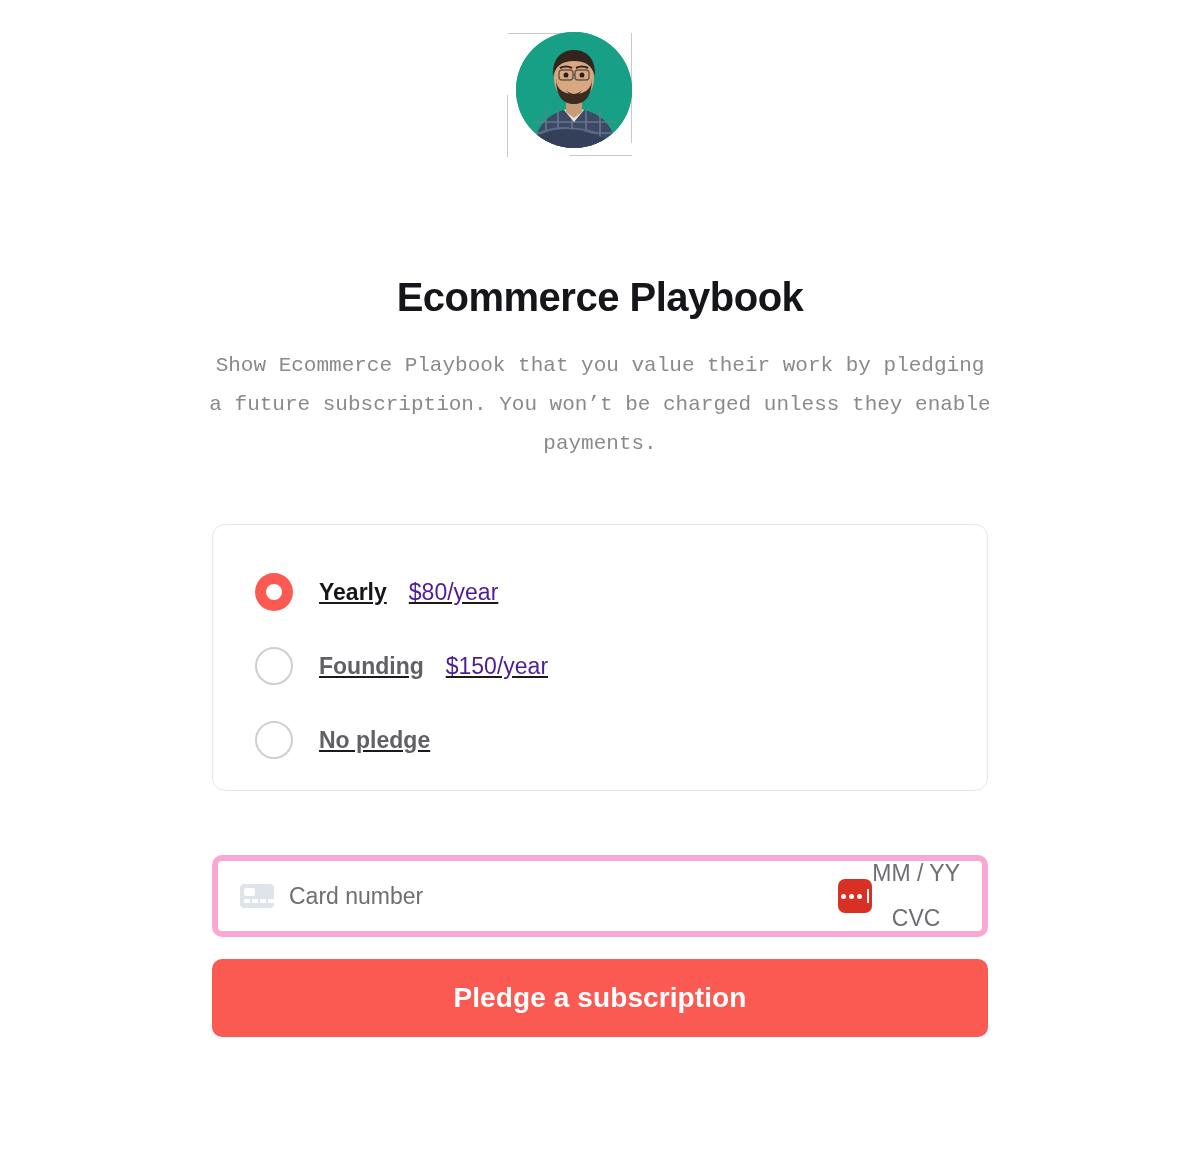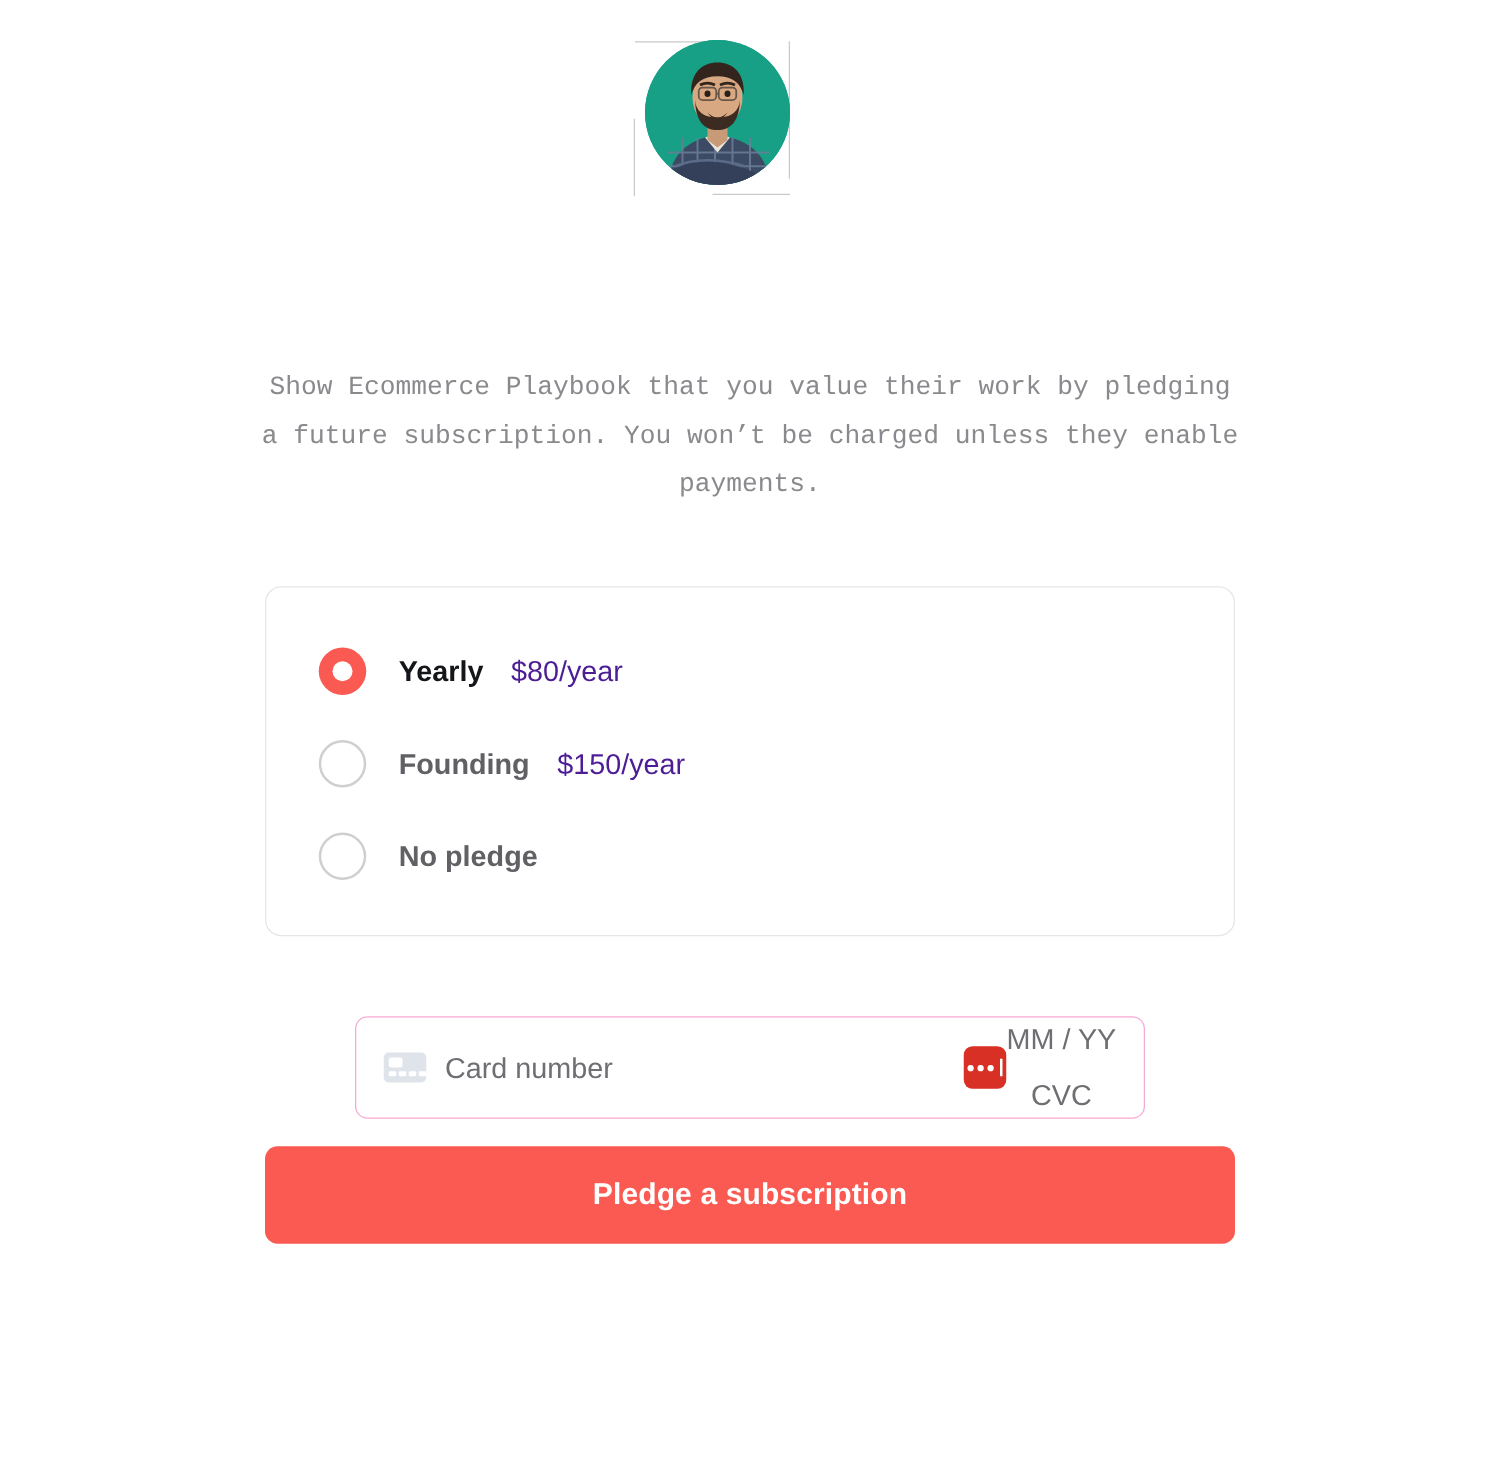--- a/index.html
+++ b/index.html
@@ -312,6 +312,7 @@
 
   <h1 class="title">
     <br>
+    <span>Ecommerce Playbook</span>
   </h1>
 
   <p class="subtitle">Show Ecommerce Playbook that you value their work by pledging a future subscription. You won’t be charged unless they enable payments.</p>

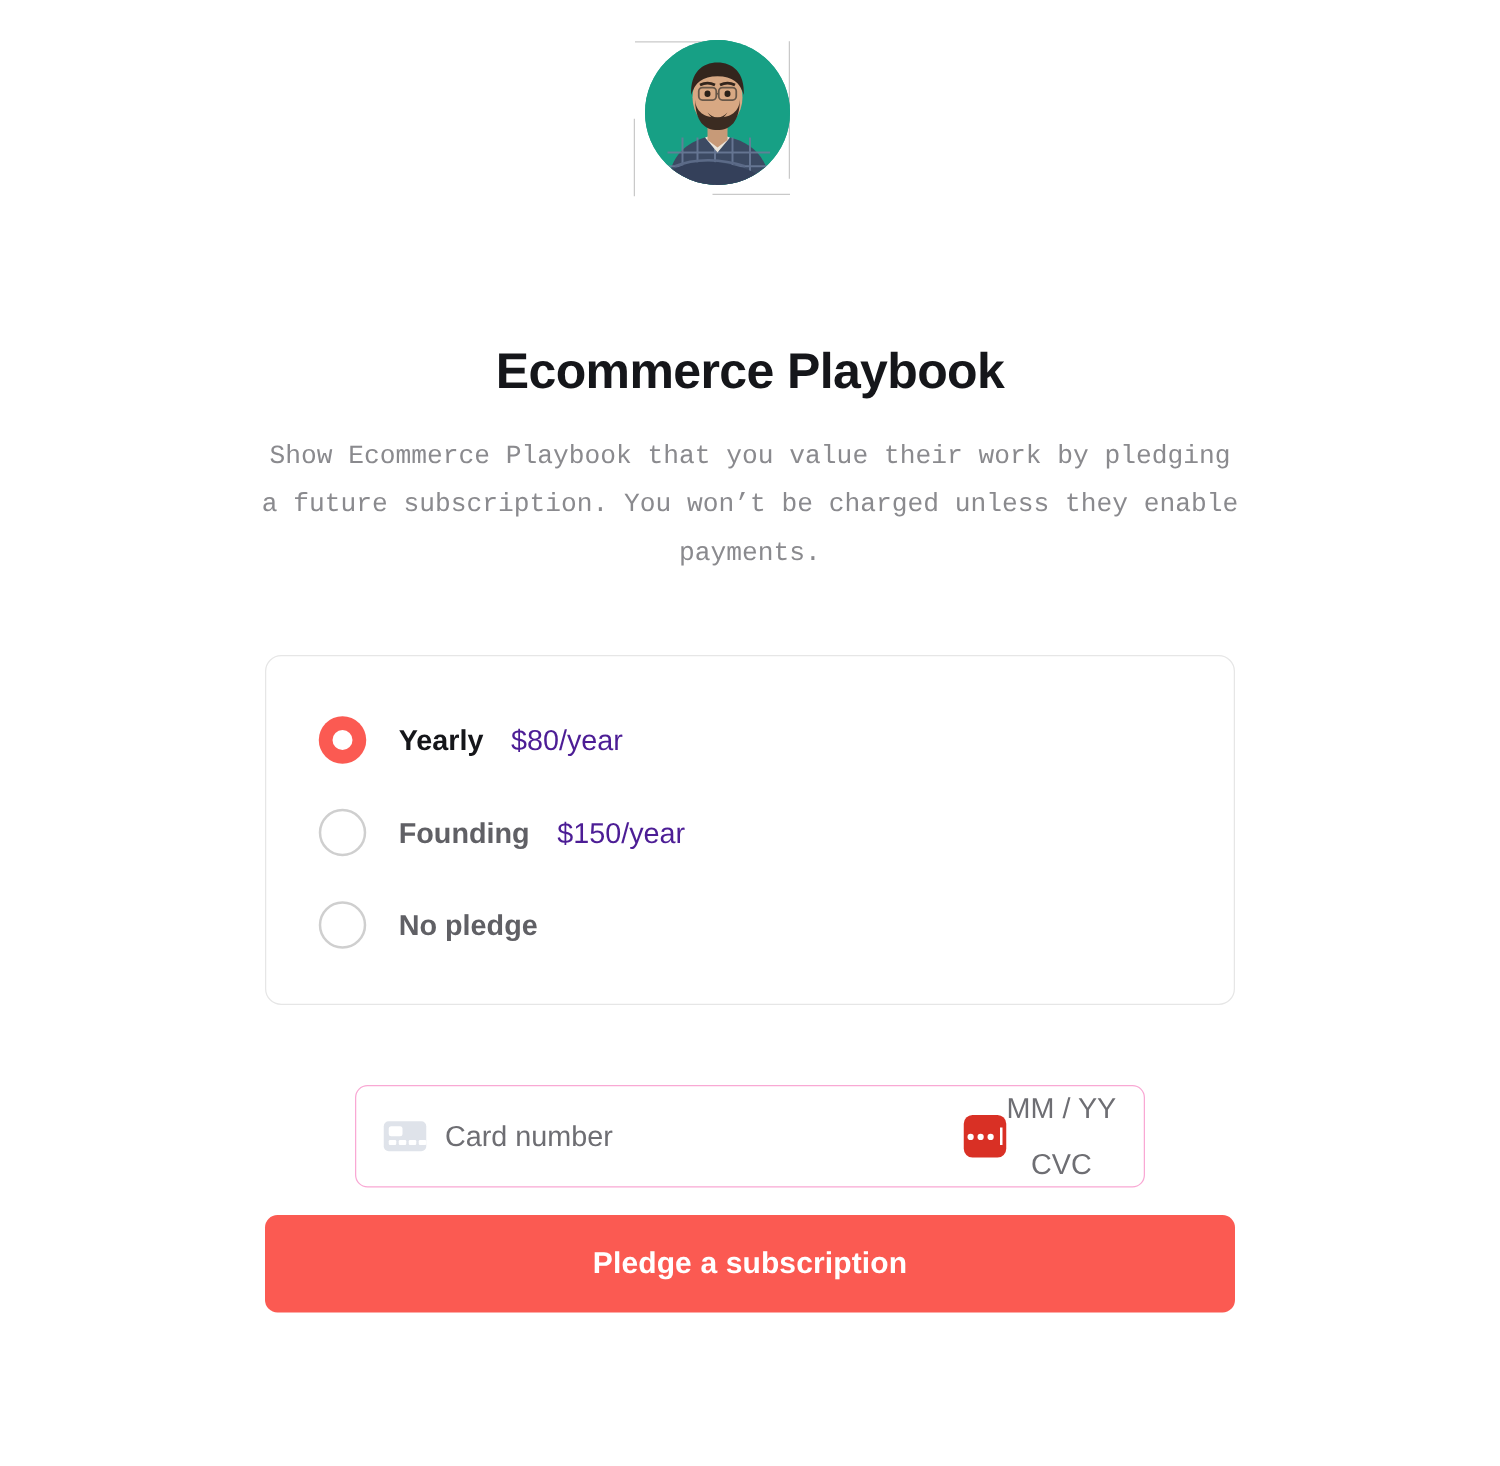--- a/index.html
+++ b/index.html
@@ -107,7 +107,8 @@
     border: 1px solid #e6e6e6;
     border-radius: 13px;
     background: #ffffff;
-    padding: 30px 0 26px 0;
+    padding: 30px 0 13px 0;
+    text-decoration: underline;
   }
   .option-row {
     display: flex;

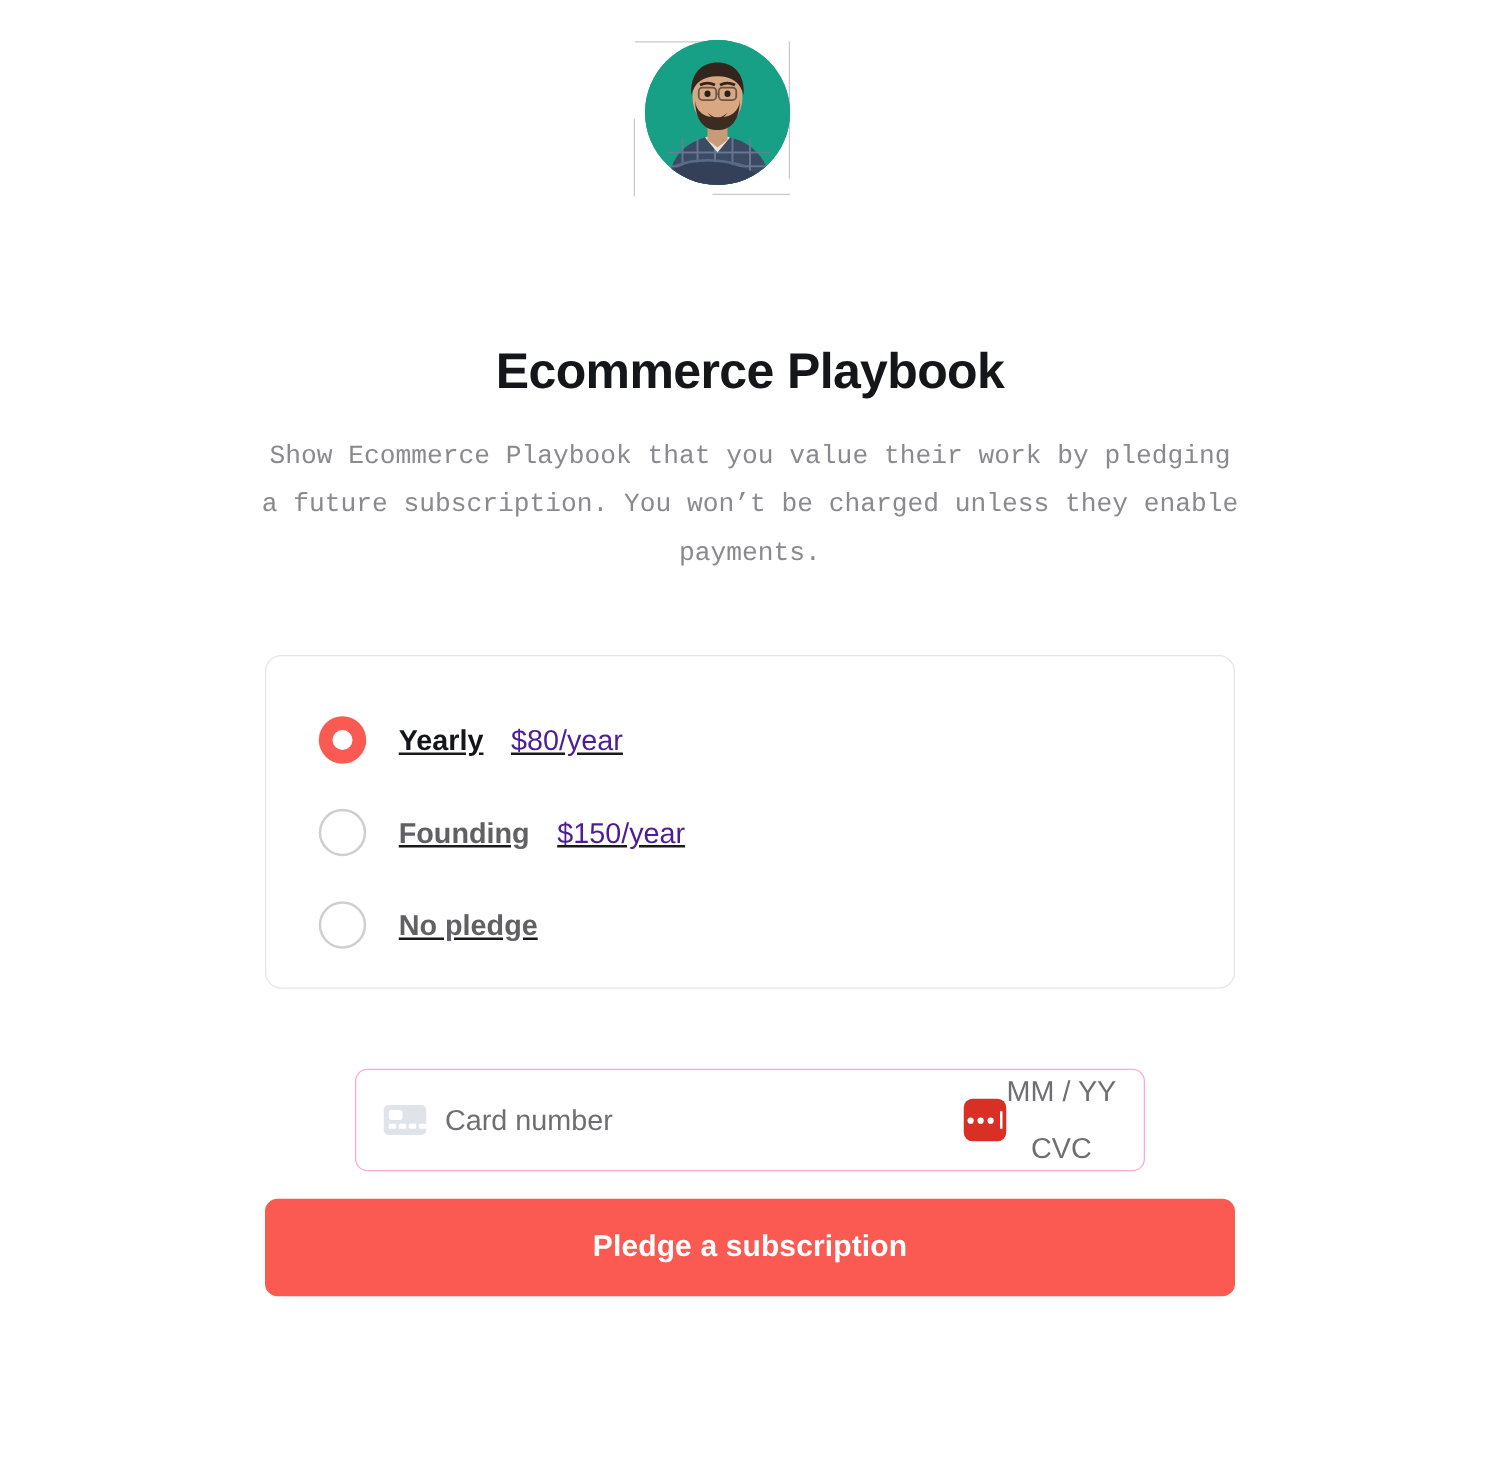--- a/index.html
+++ b/index.html
@@ -159,9 +159,9 @@
   
   .card-field {
     margin-top: 64px;
-    width: 632px;
+    width: 776px;
     height: 82px;
-    border: 1px solid #f9a8d4;
+    border: 6px solid #f9a8d4;
     border-radius: 10px;
     background: #ffffff;
     display: flex;

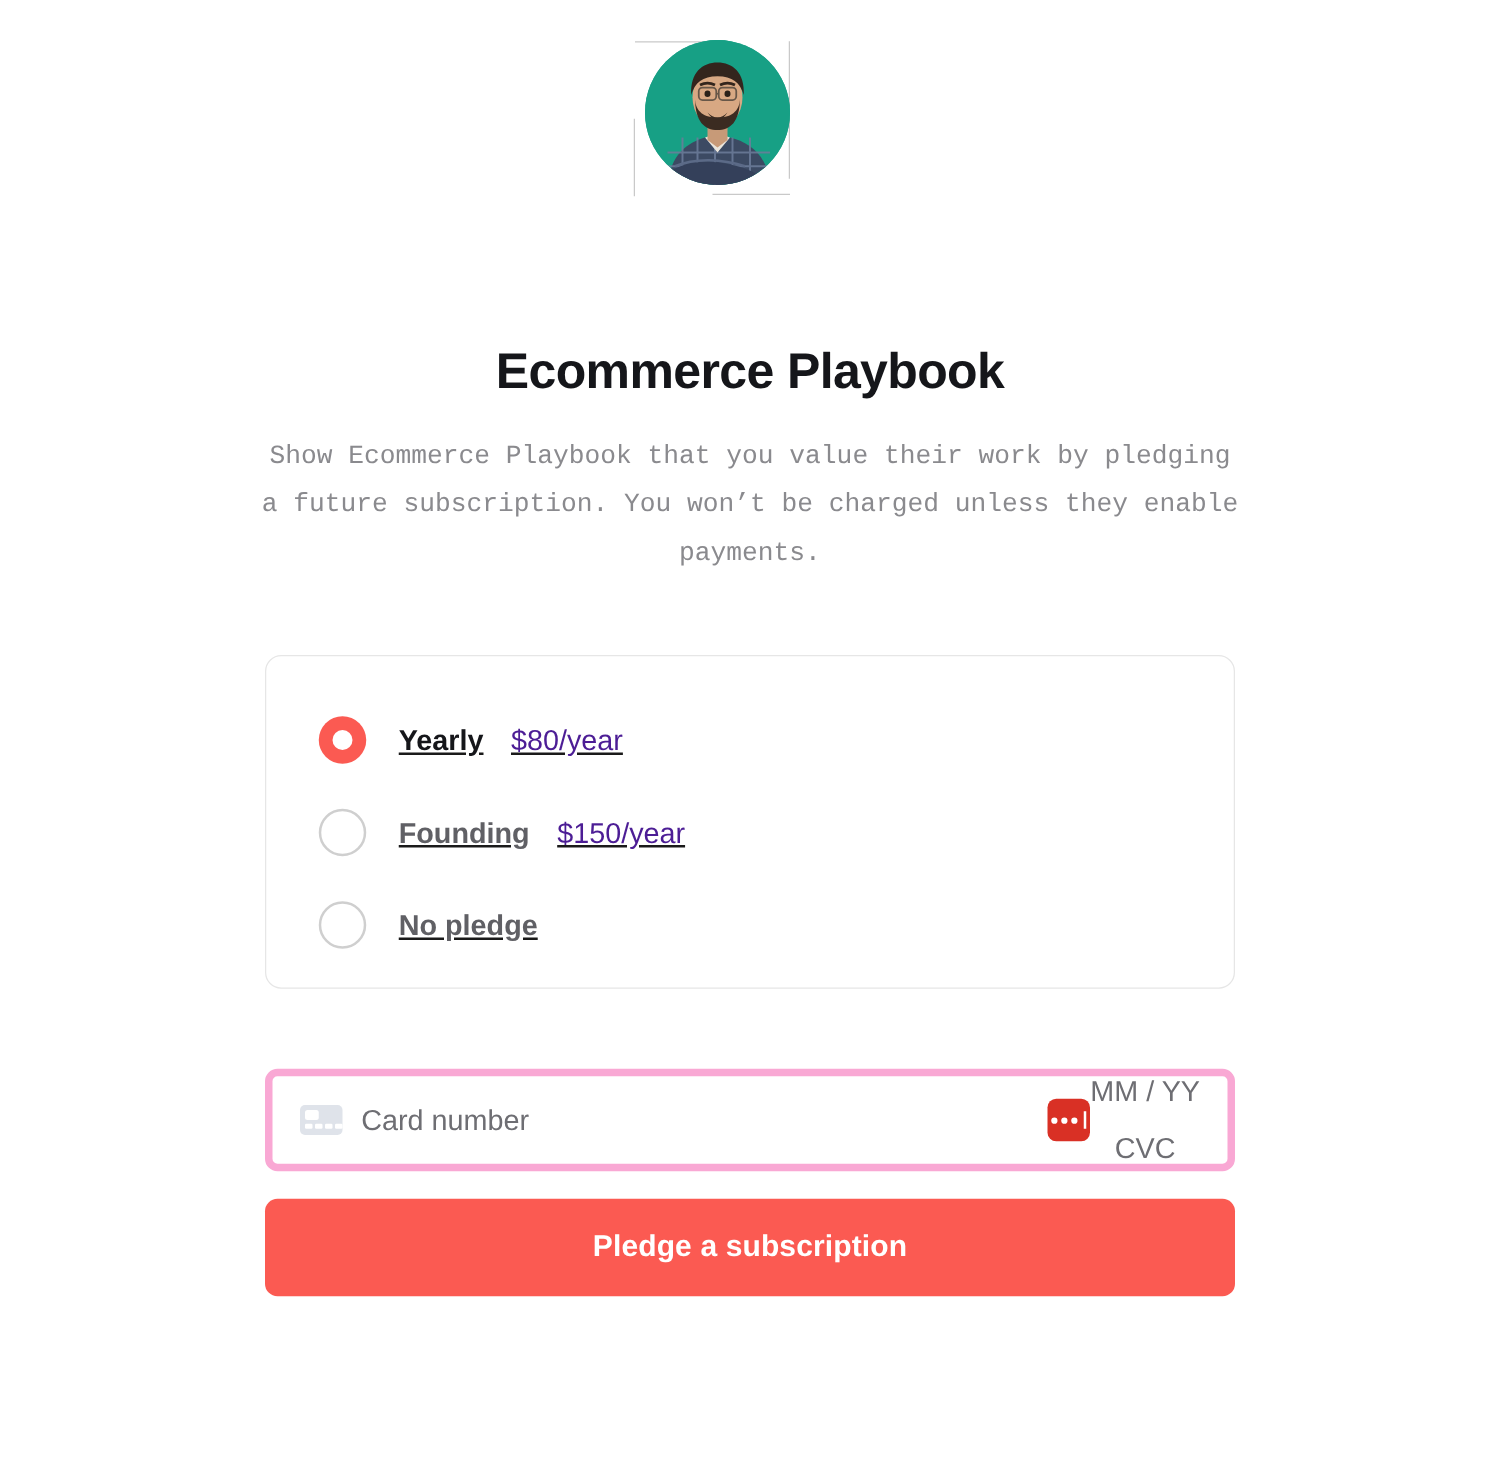--- a/index.html
+++ b/index.html
@@ -248,7 +248,7 @@
     background: #fb5a52;
     color: #ffffff;
     font-family: "Liberation Sans", "DejaVu Sans", sans-serif;
-    font-size: 24px;
+    font-size: 28px;
     font-weight: bold;
     letter-spacing: 0.1px;
     cursor: pointer;

